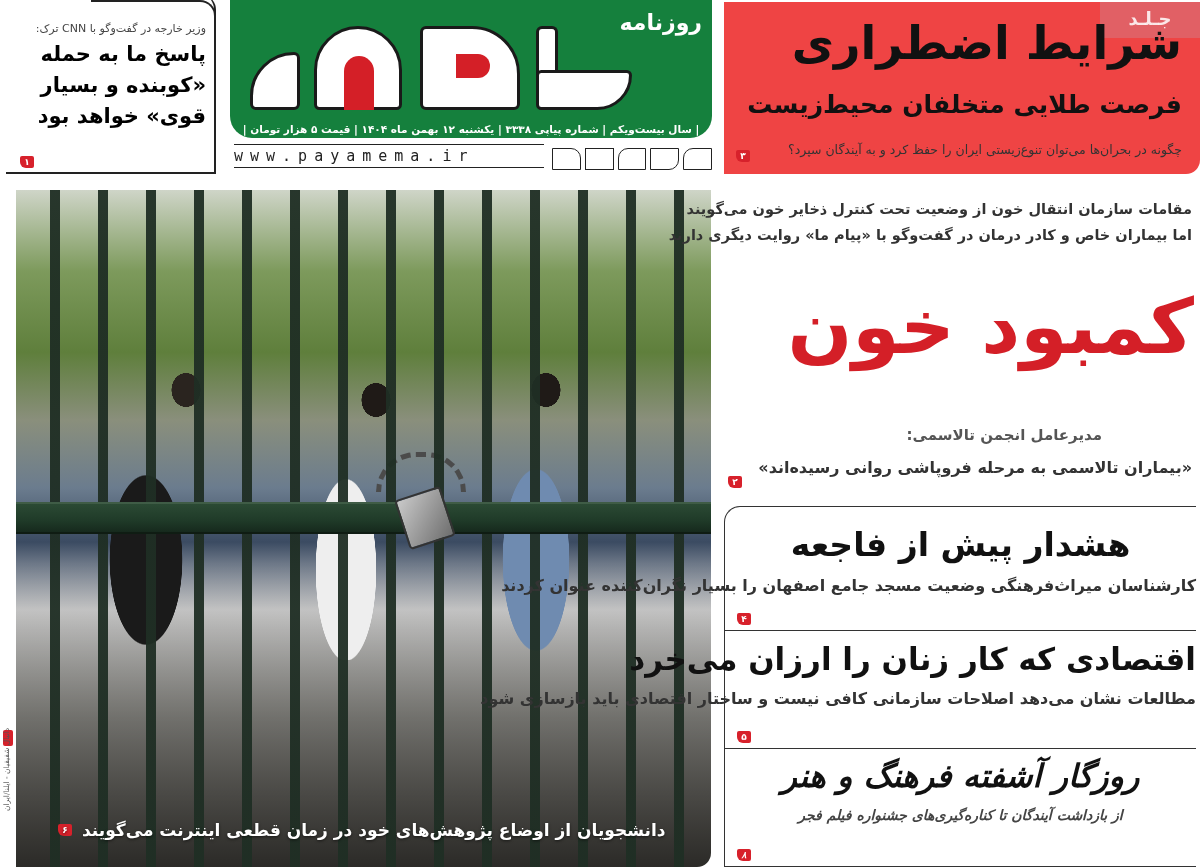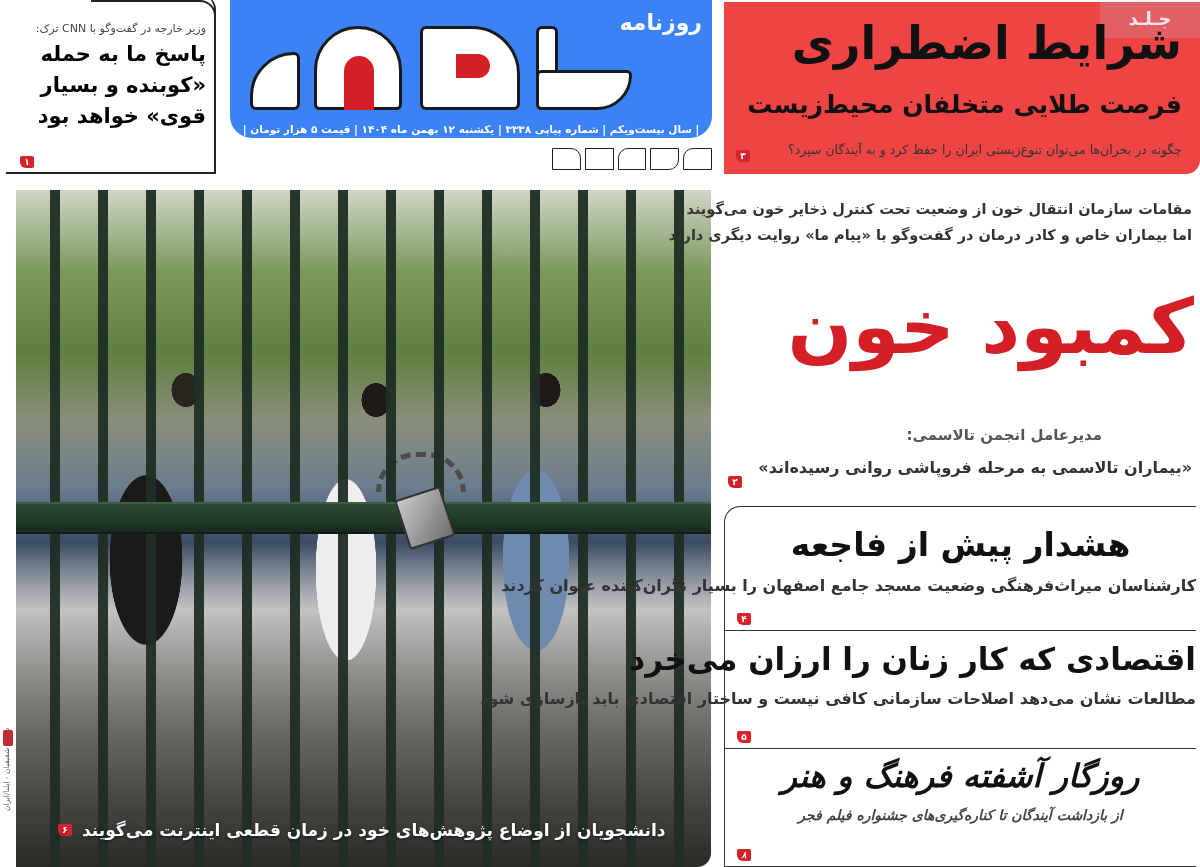--- a/index.html
+++ b/index.html
@@ -31,7 +31,7 @@
   
   .masthead {
     position: absolute; left: 230px; top: 0; width: 482px; height: 138px;
-    background: #3b82f6; border-radius: 0 0 22px 22px; overflow: hidden;
+    background: #15803d; border-radius: 0 0 22px 22px; overflow: hidden;
   }
   .logo-blocks { position: absolute; left: 14px; top: 12px; width: 390px; height: 100px; }
   .logo-blk { position: absolute; background: #fff; border: 3px solid #1a1a1a; }

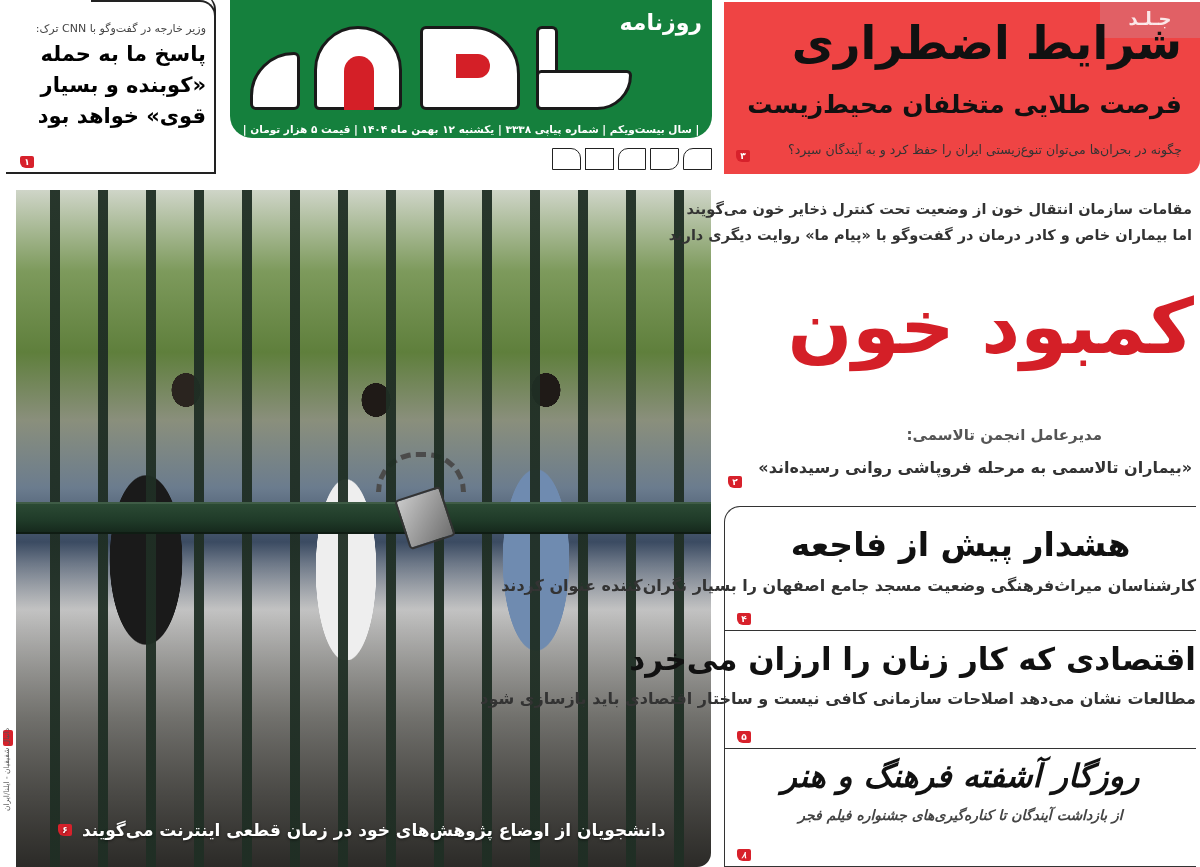--- a/index.html
+++ b/index.html
@@ -192,6 +192,7 @@
   <div class="masthead-info">| سال بیست‌ویکم | شماره پیاپی ۳۳۳۸ | یکشنبه ۱۲ بهمن ماه ۱۴۰۴ | قیمت ۵ هزار تومان |</div>
 </div>
 <div class="url-row">
+  <div class="url-text">www.payamema.ir</div>
   <div class="url-boxes">
     <div class="url-box"></div>
     <div class="url-box"></div>

